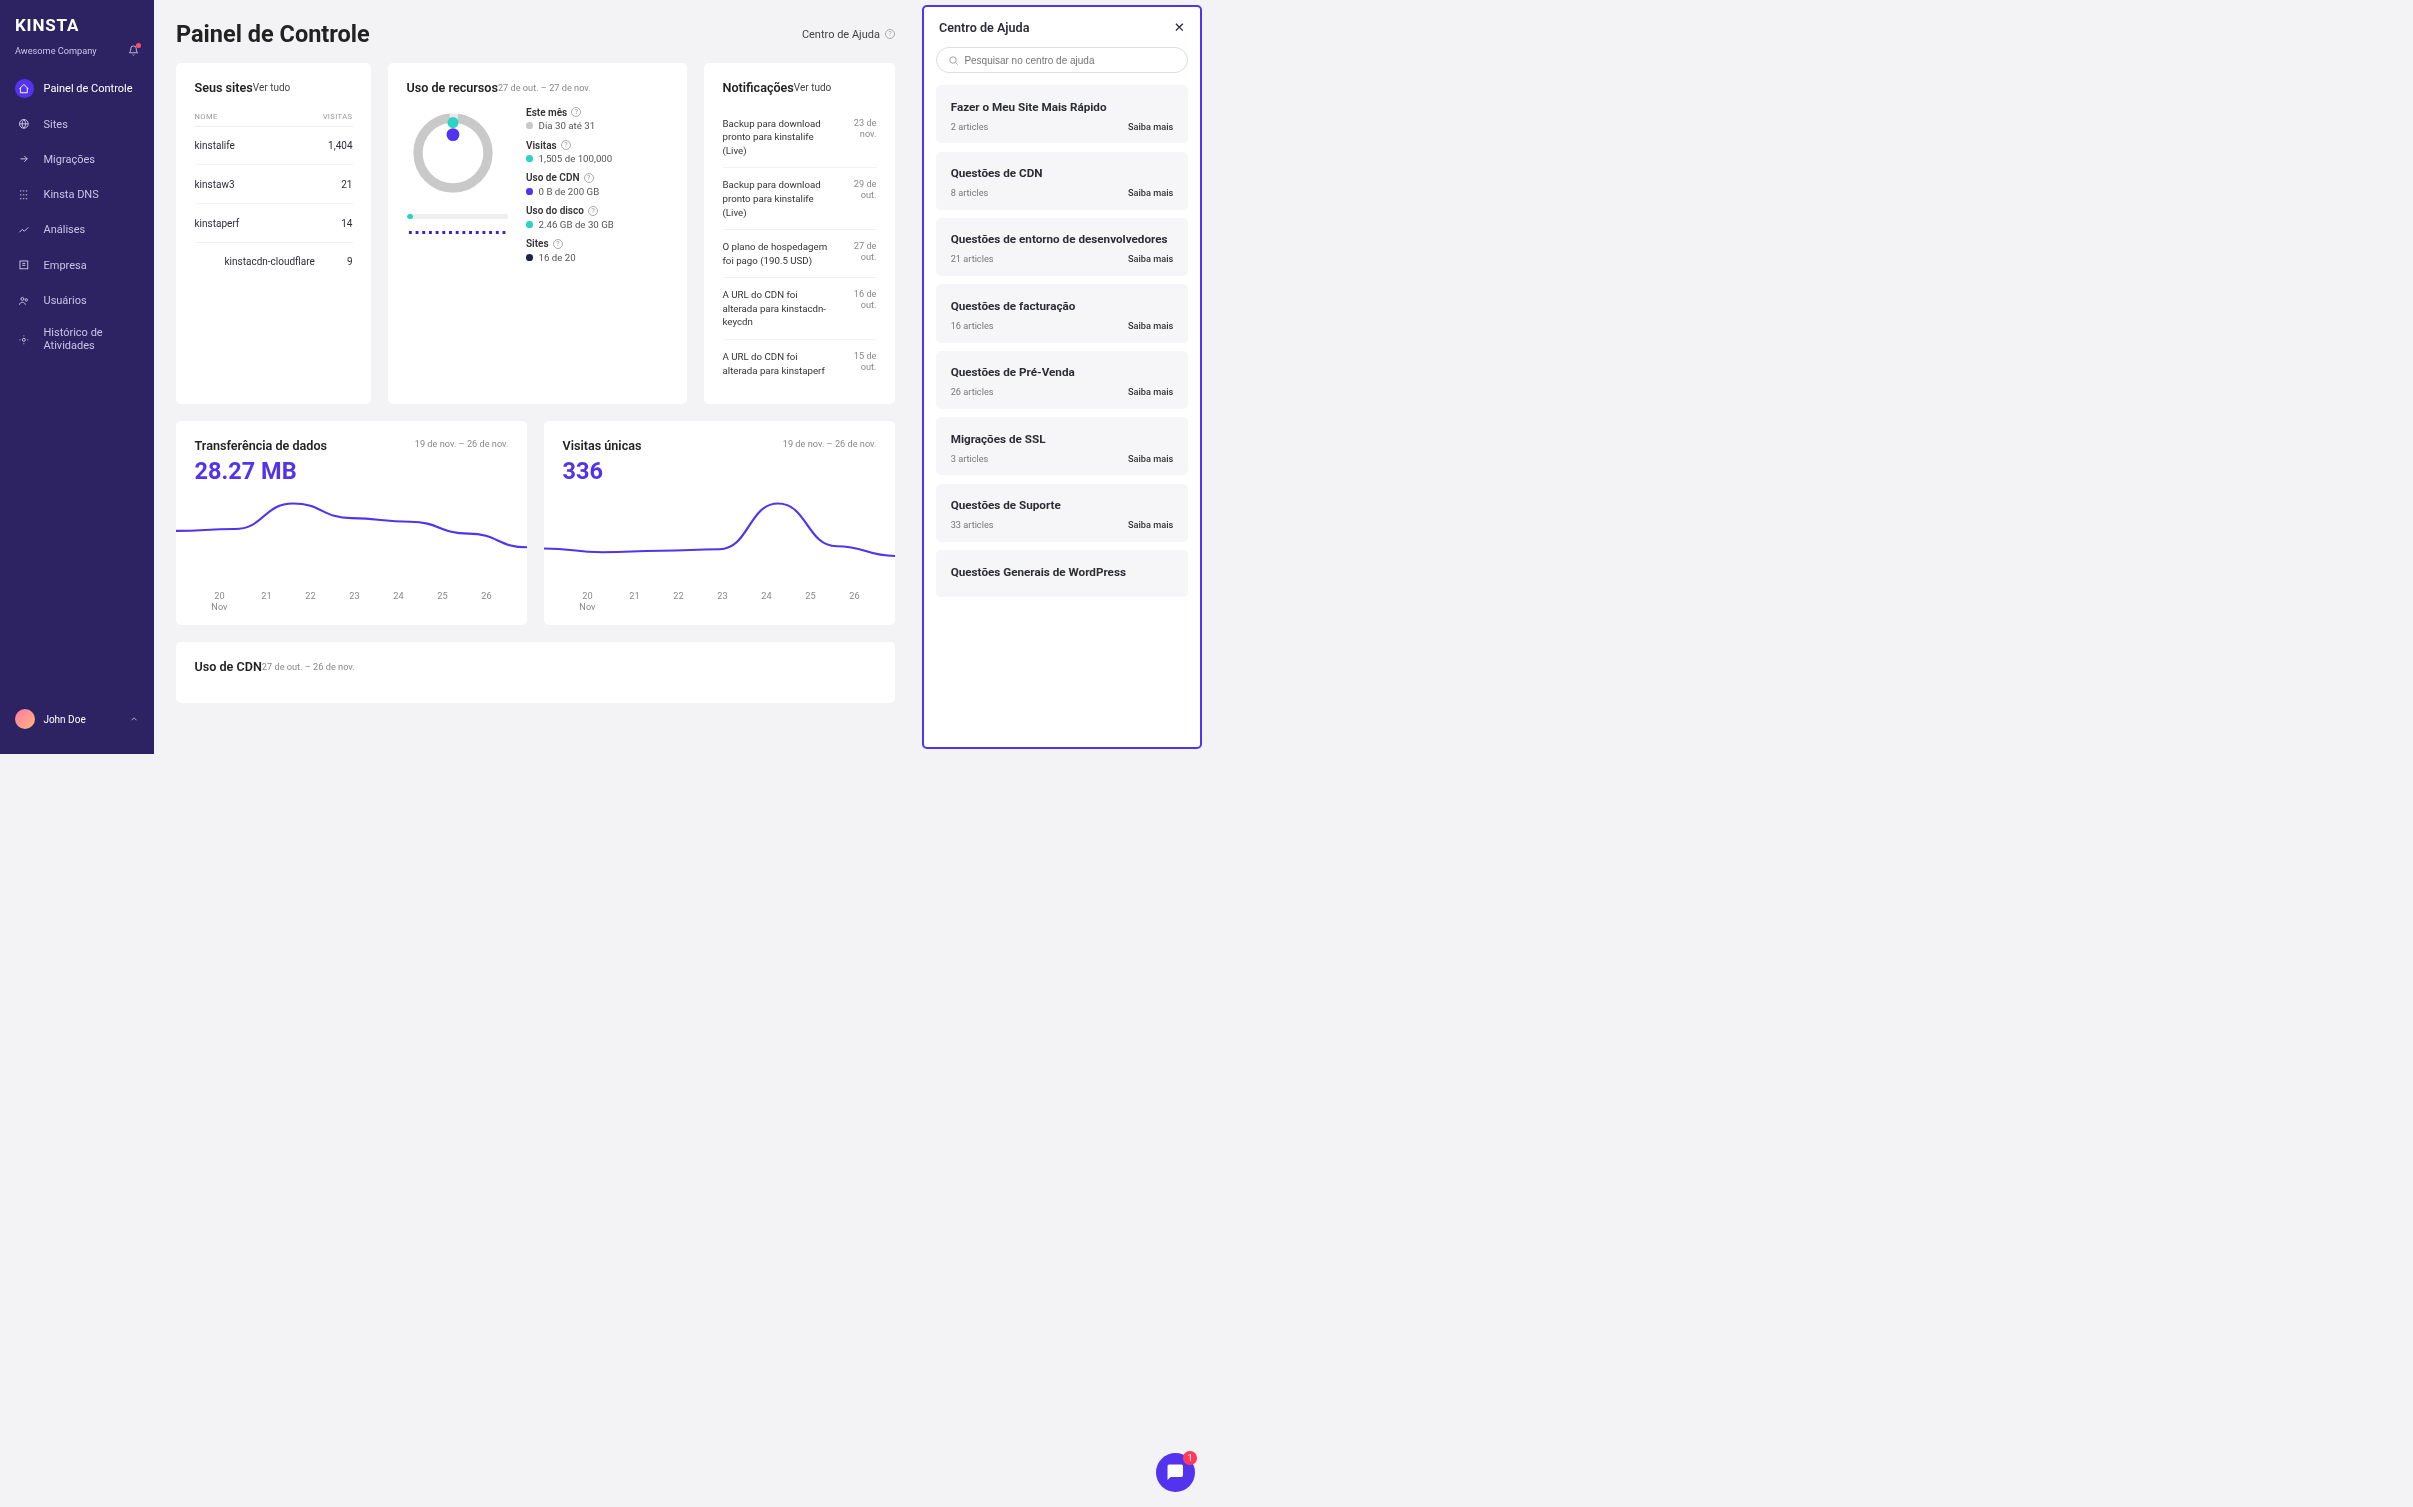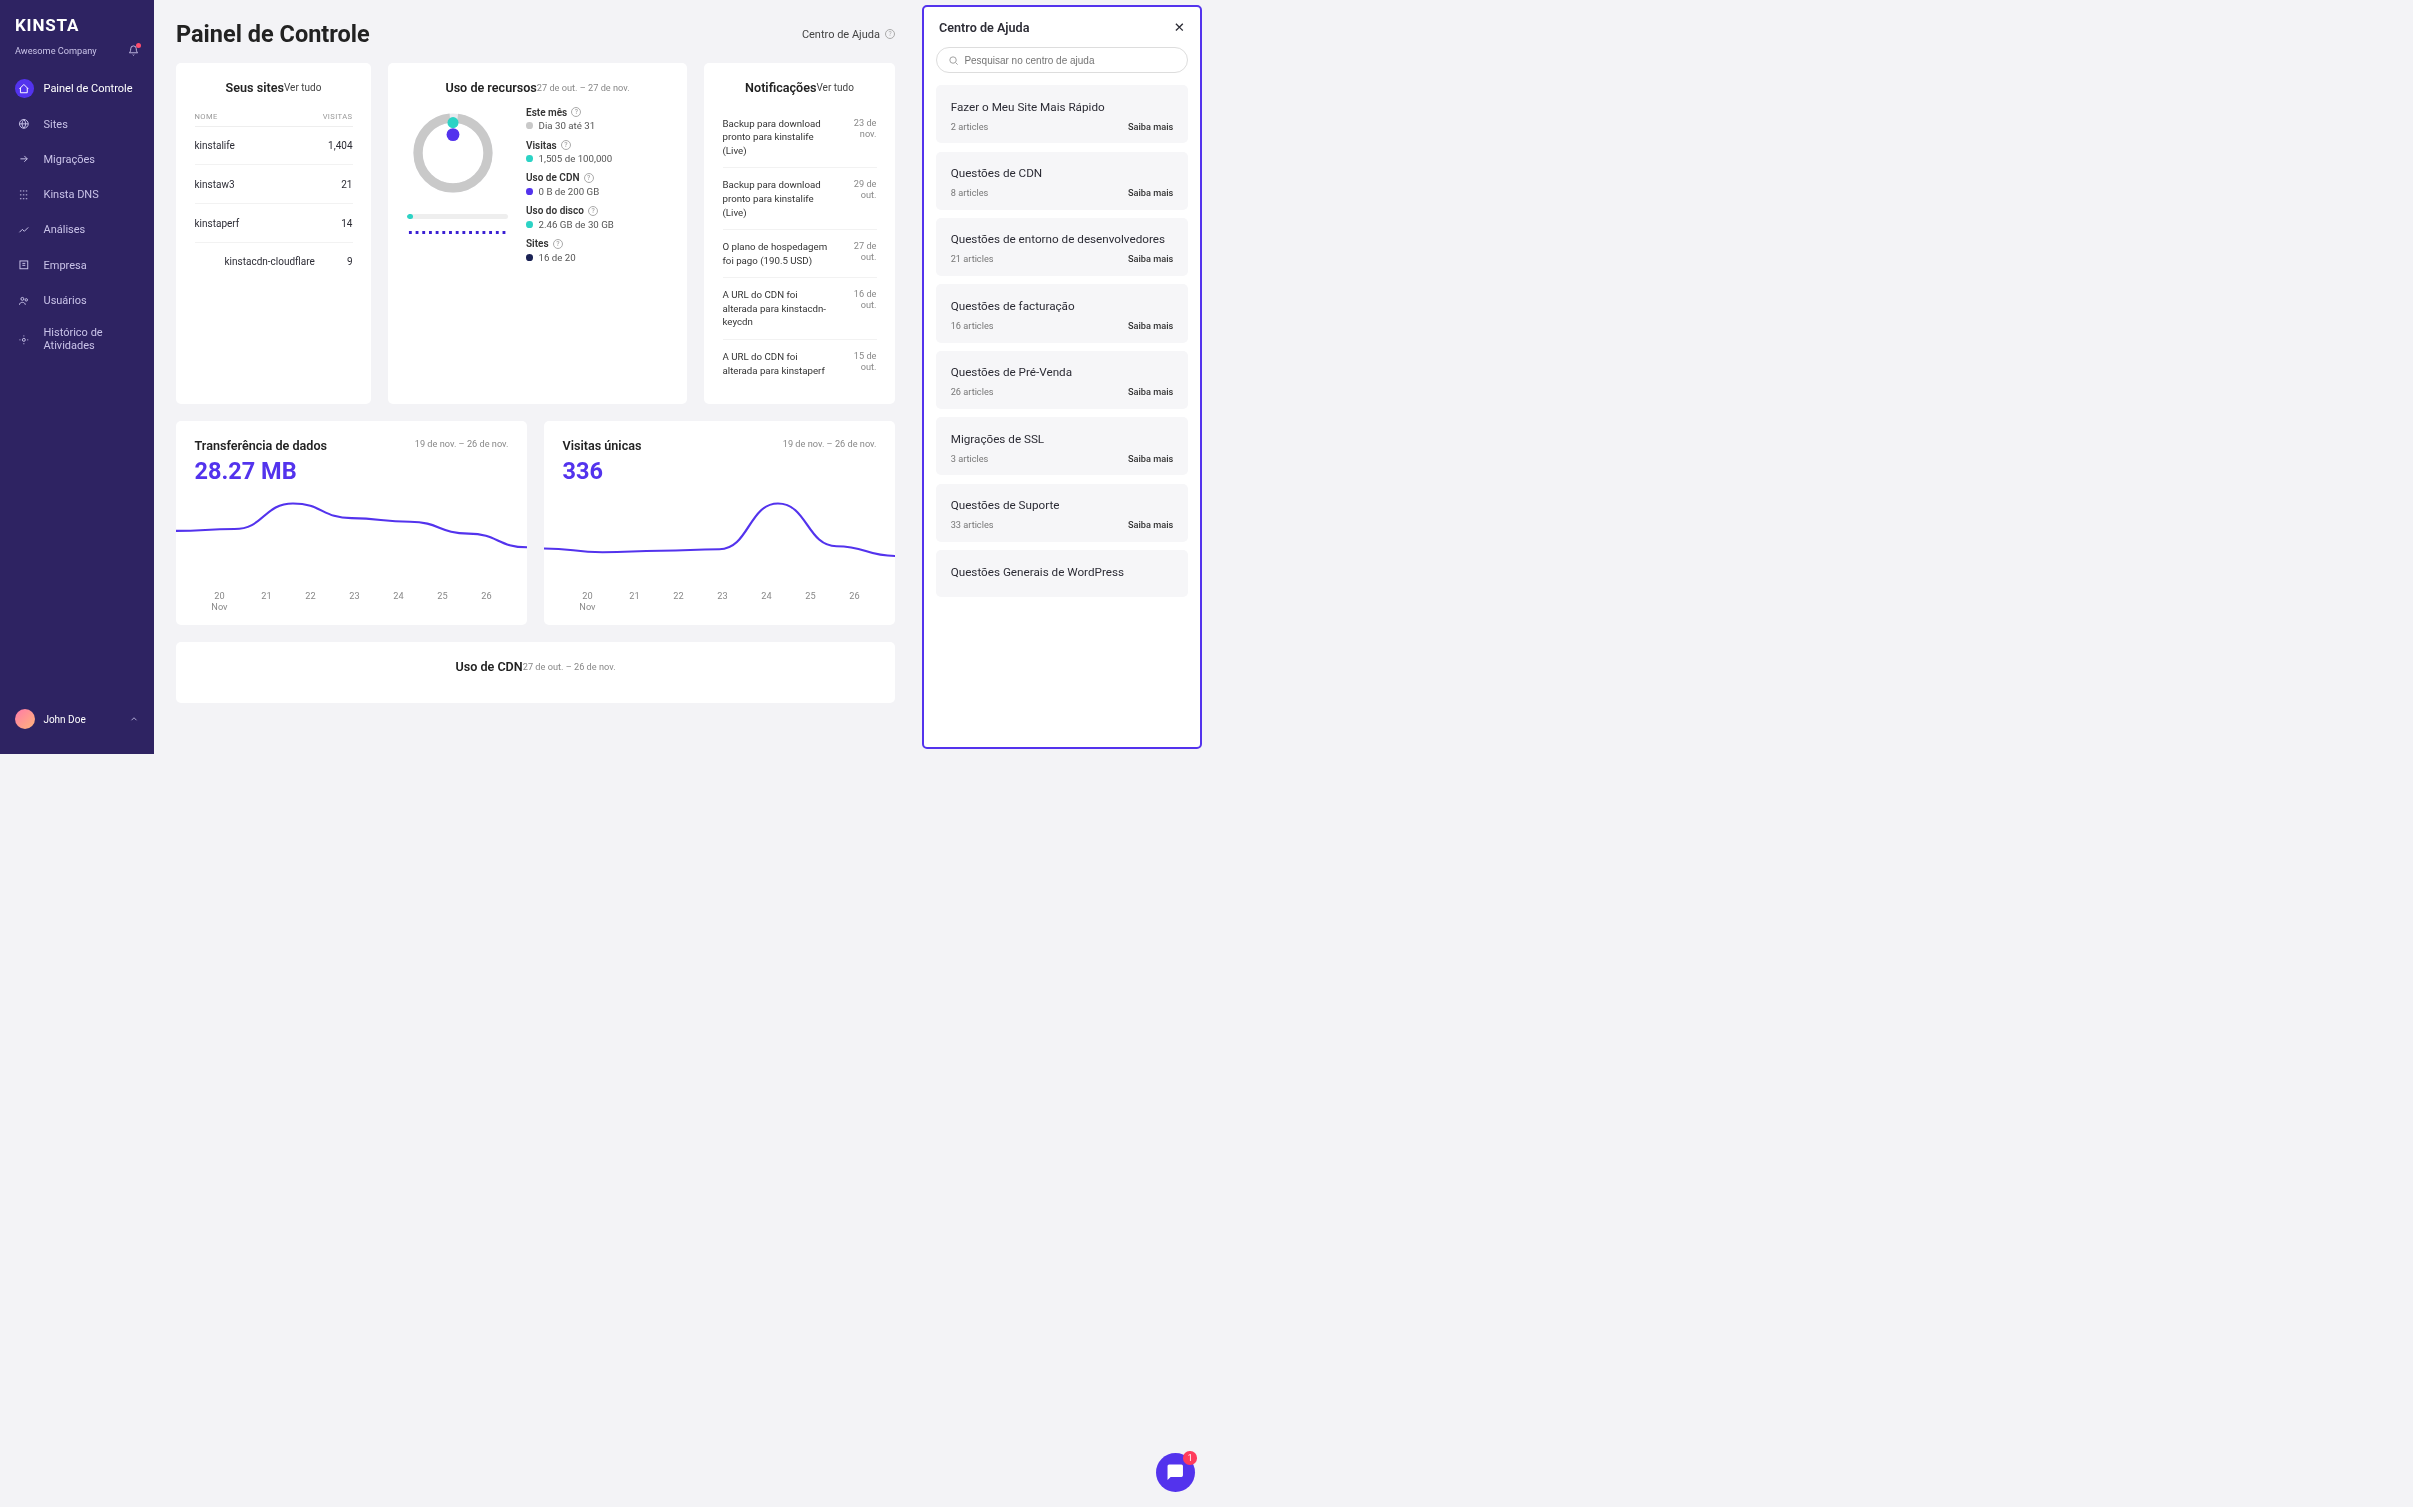--- a/index.html
+++ b/index.html
@@ -27,7 +27,7 @@
 .card-sites { width:195px; }
 .card-resources { flex:1; }
 .card-notif { width:191px; }
-.card-header { display:flex; justify-content:center; align-items:center; margin-bottom:11.7px; }
+.card-header { display:flex; justify-content:flex-start; align-items:center; margin-bottom:11.7px; }
 .card-title { font-size:12.6px; font-weight:600; color:#222; }
 .card-link { font-size:10px; color:#444; cursor:pointer; }
 .card-date { font-size:9.2px; color:#888; }

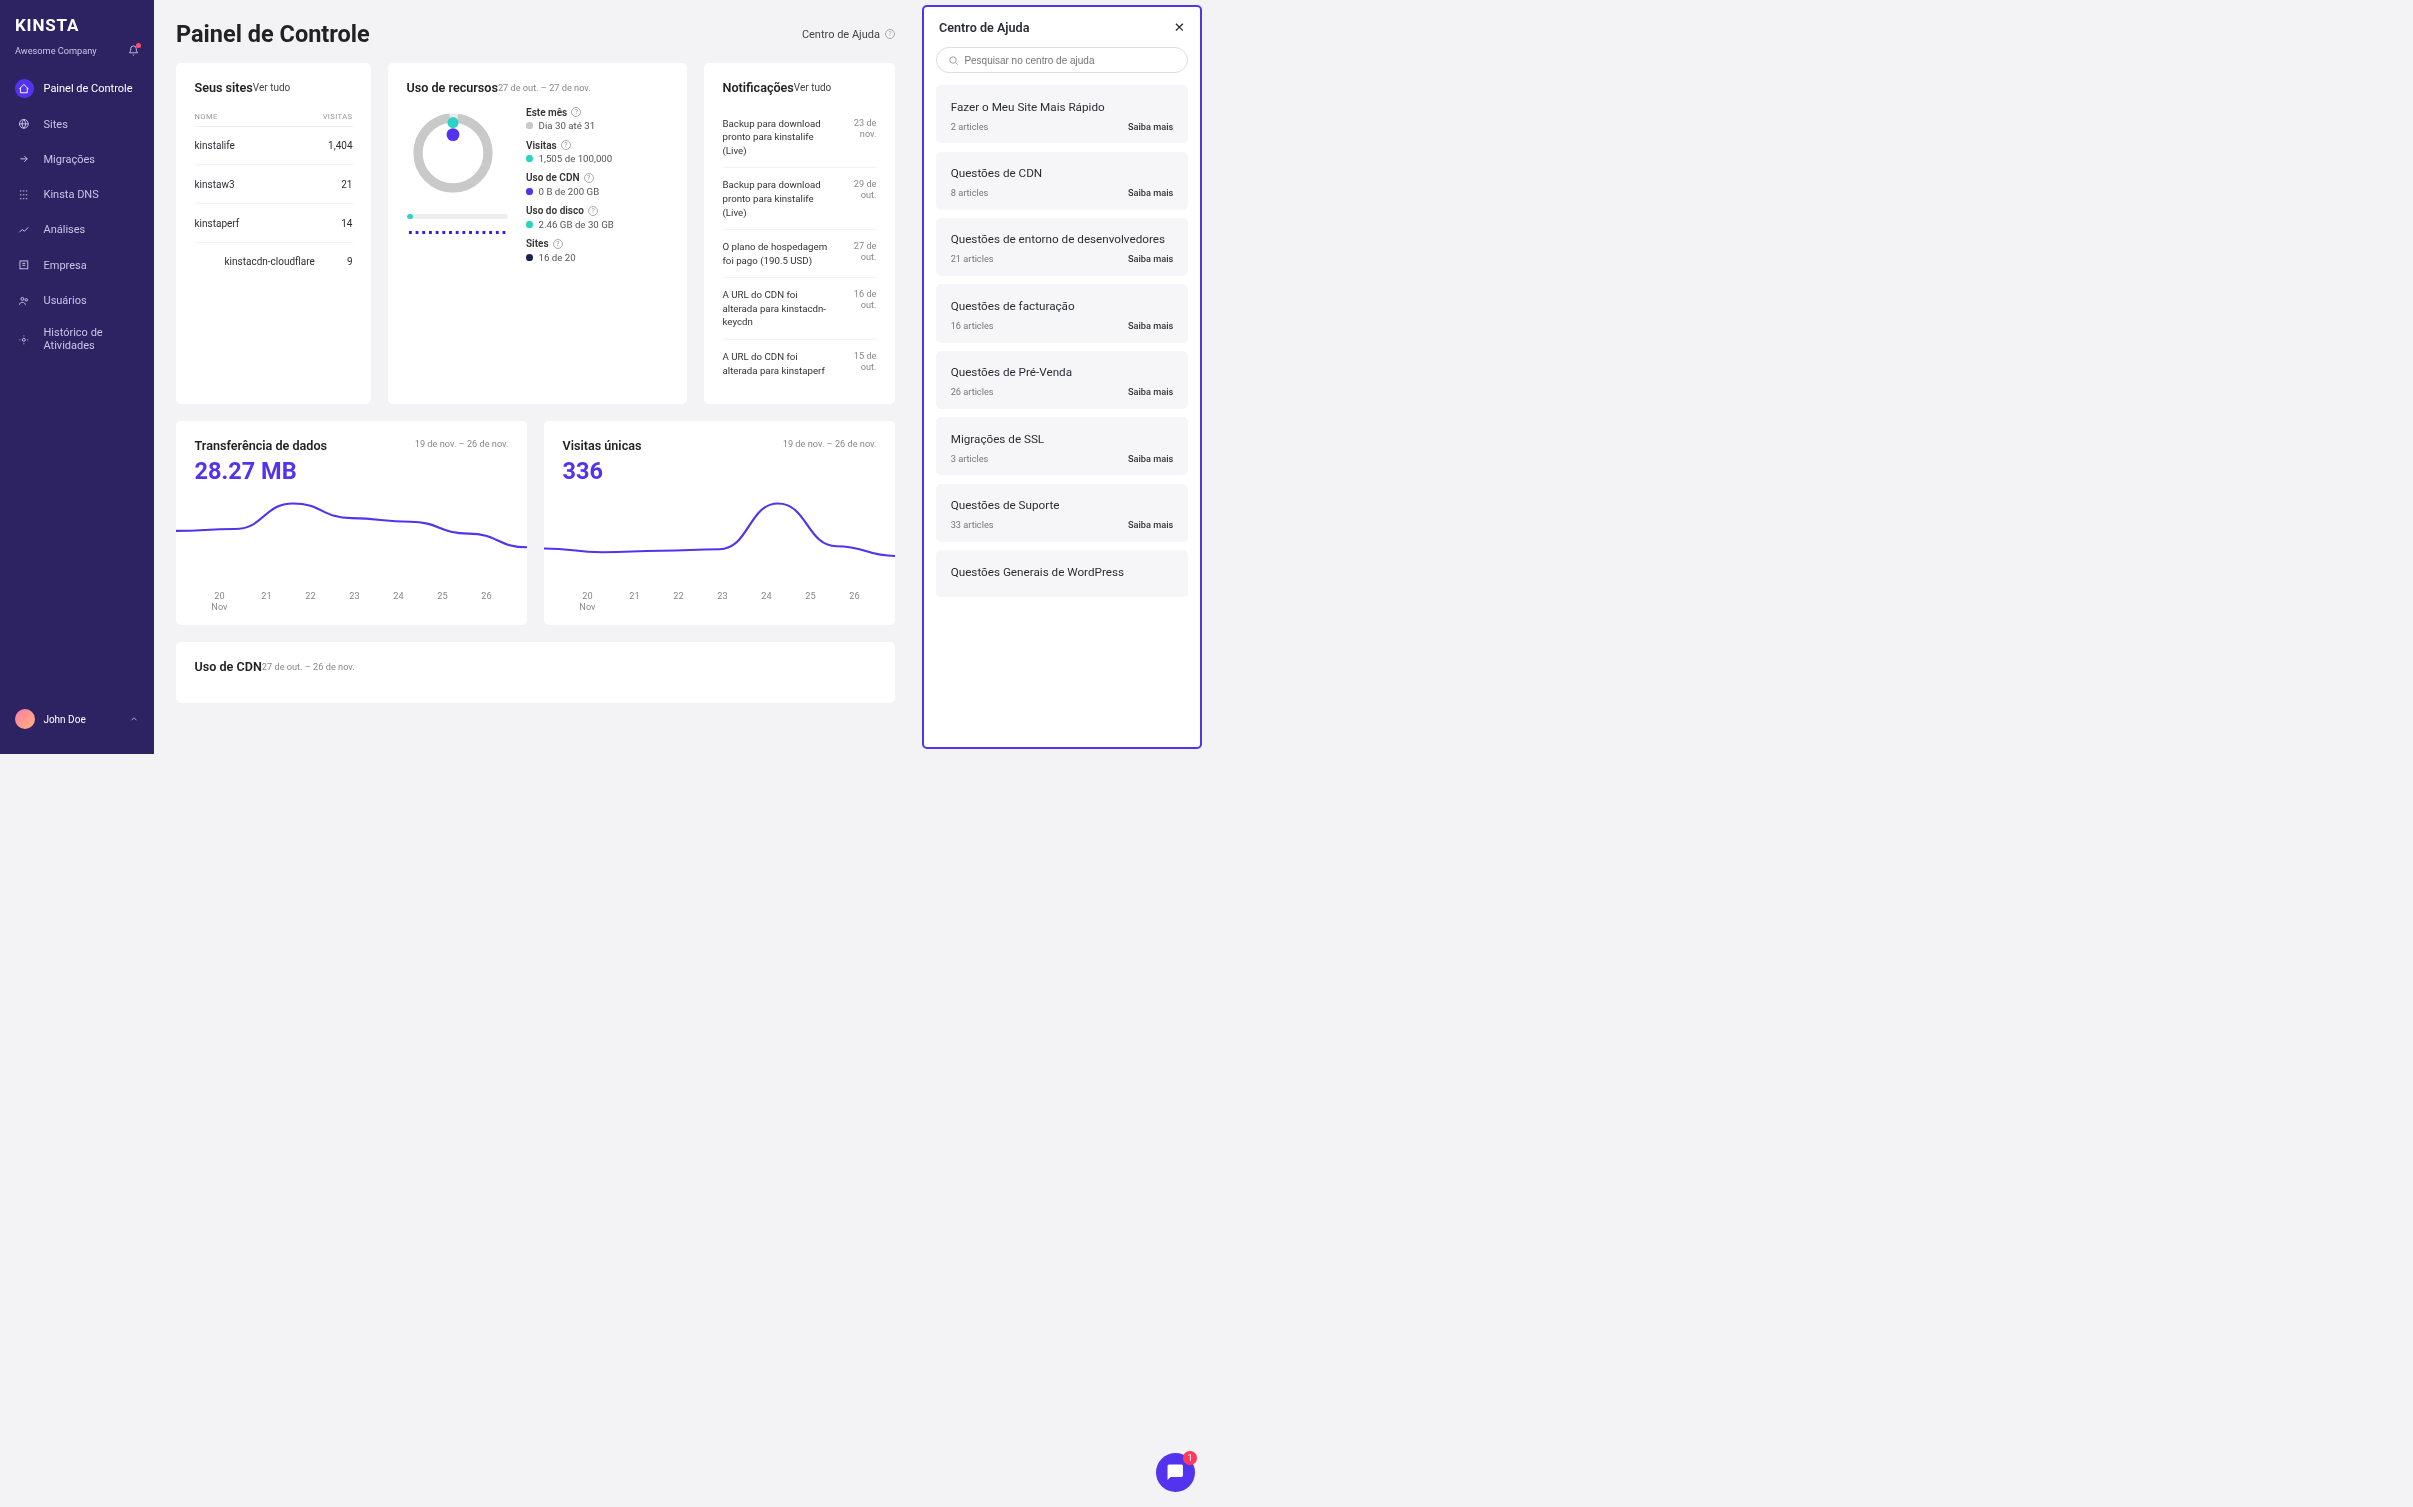--- a/index.html
+++ b/index.html
@@ -65,7 +65,7 @@
 .search-box input { border:none; outline:none; flex:1; font-size:10px; background:transparent; }
 .help-list { overflow-y:auto; flex:1; }
 .help-item { background:#f6f6f8; border-radius:5px; padding:13.4px 15px 11.7px; margin-bottom:8.4px; cursor:pointer; }
-.help-item-title { font-size:11.7px; font-weight:400; margin-bottom:5px; line-height:1.45; }
+.help-item-title { font-size:11.7px; font-weight:700; margin-bottom:5px; line-height:1.45; }
 .help-item-foot { display:flex; justify-content:space-between; align-items:center; font-size:9.2px; color:#777;text-align:right; }
 .help-more { font-size:9.2px; color:#333; font-weight:500; }
 .chat-btn { position:fixed; bottom:15px; width:39px; height:39px; border-radius:50%; background:#5333ed; display:flex; align-items:center; justify-content:center; color:#fff; cursor:pointer; left:1156px; }

